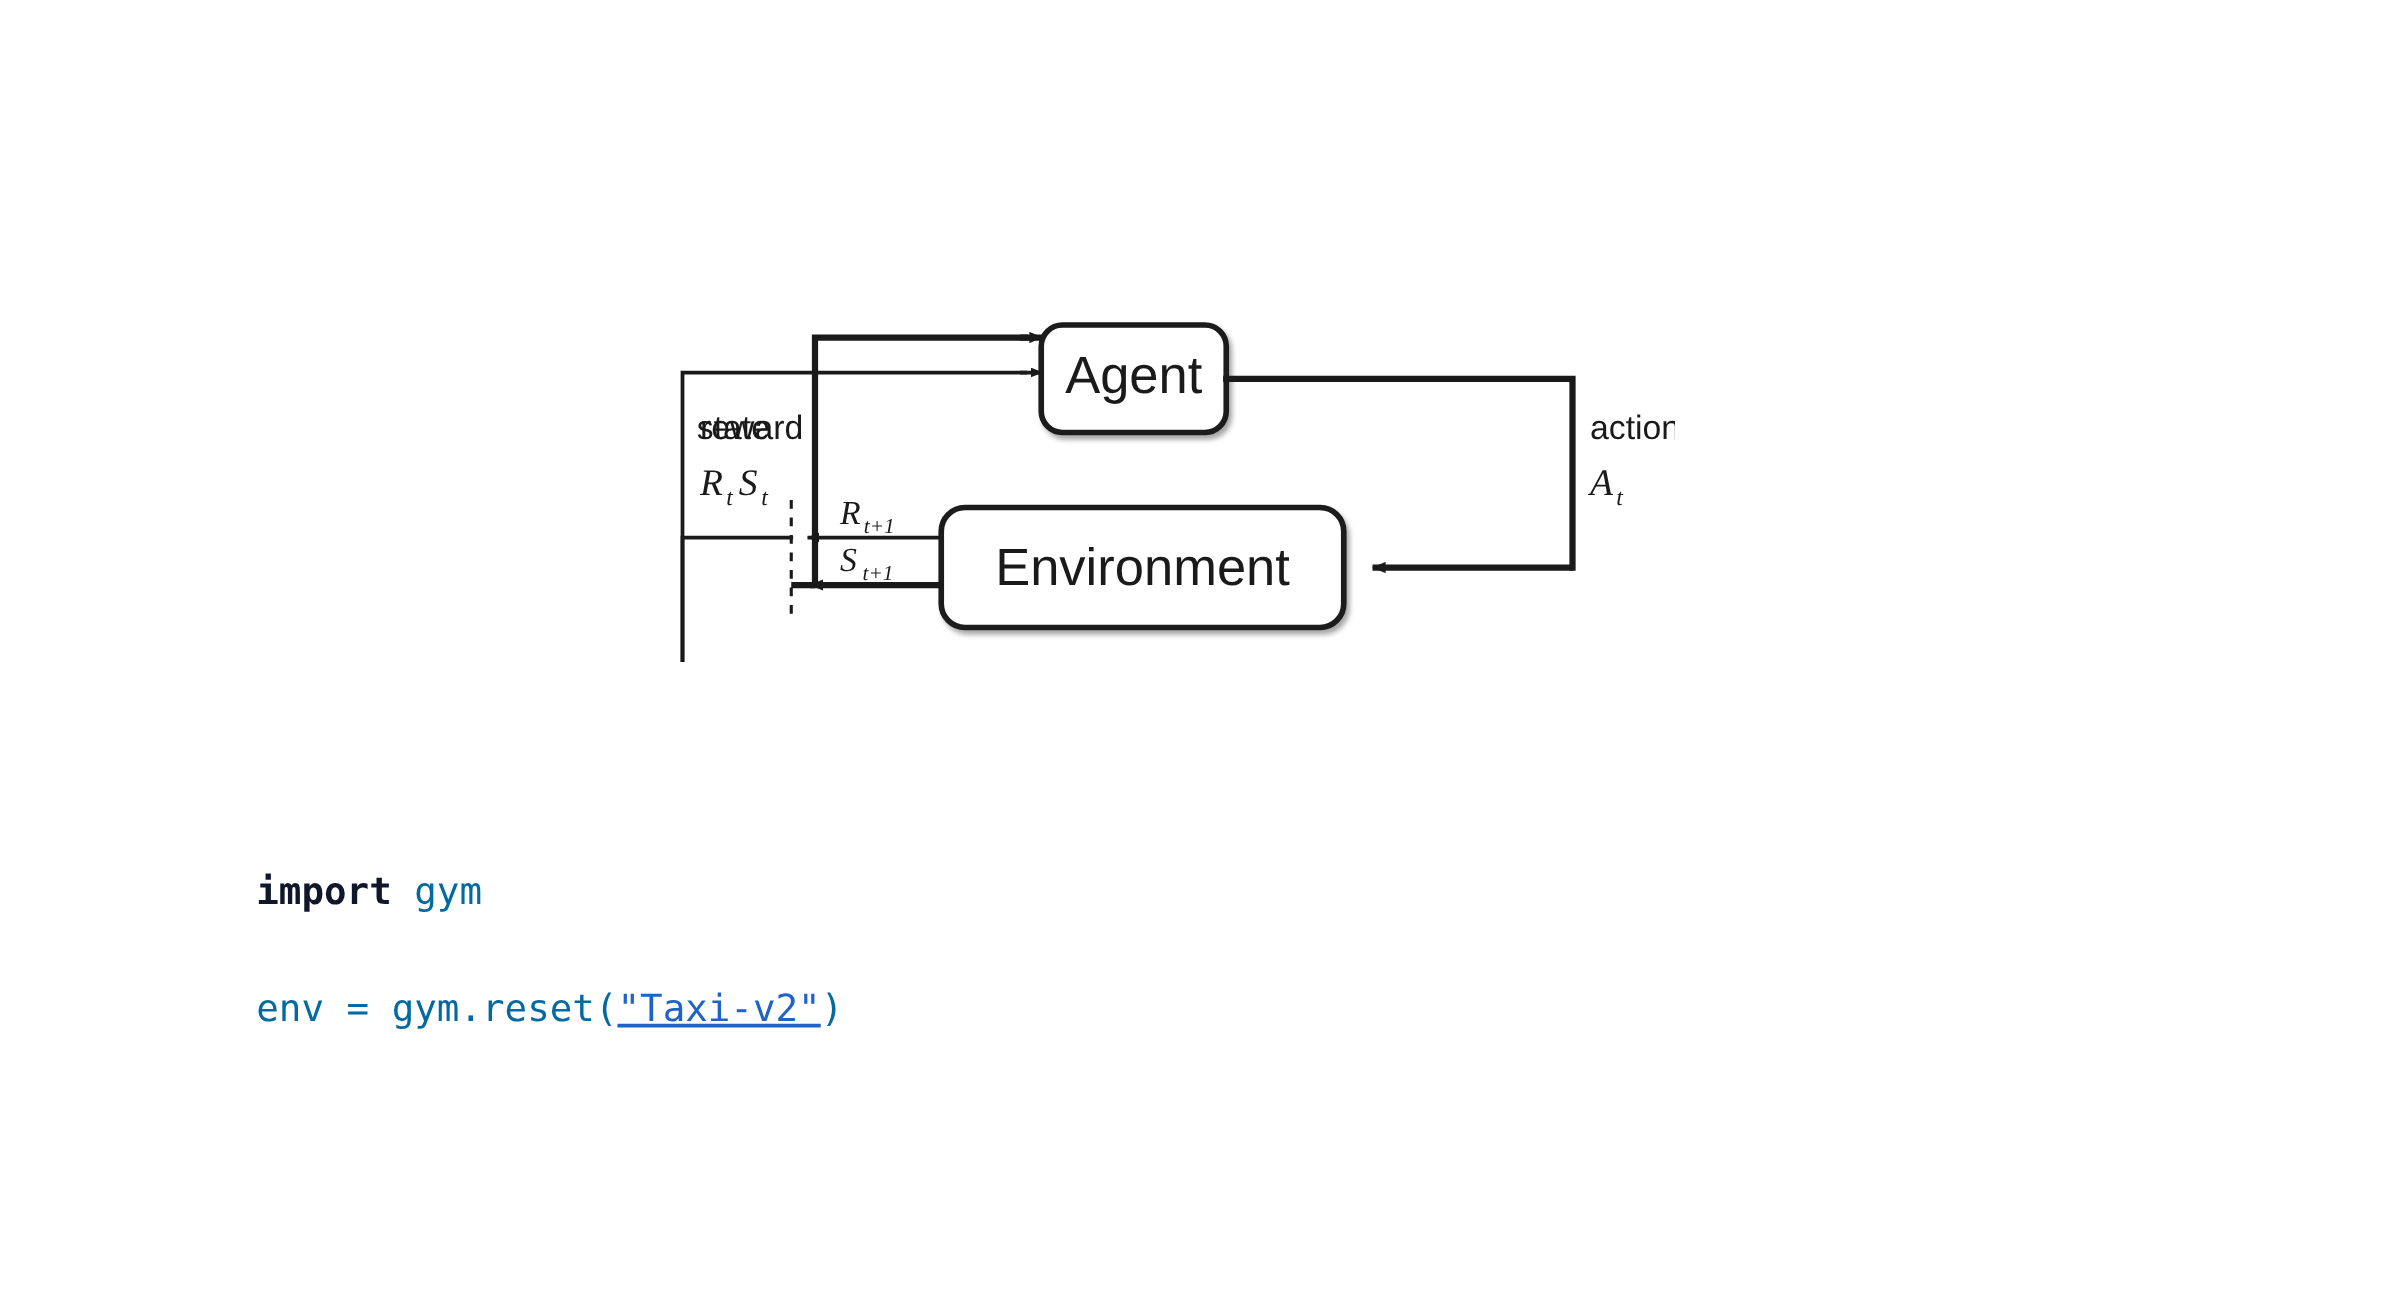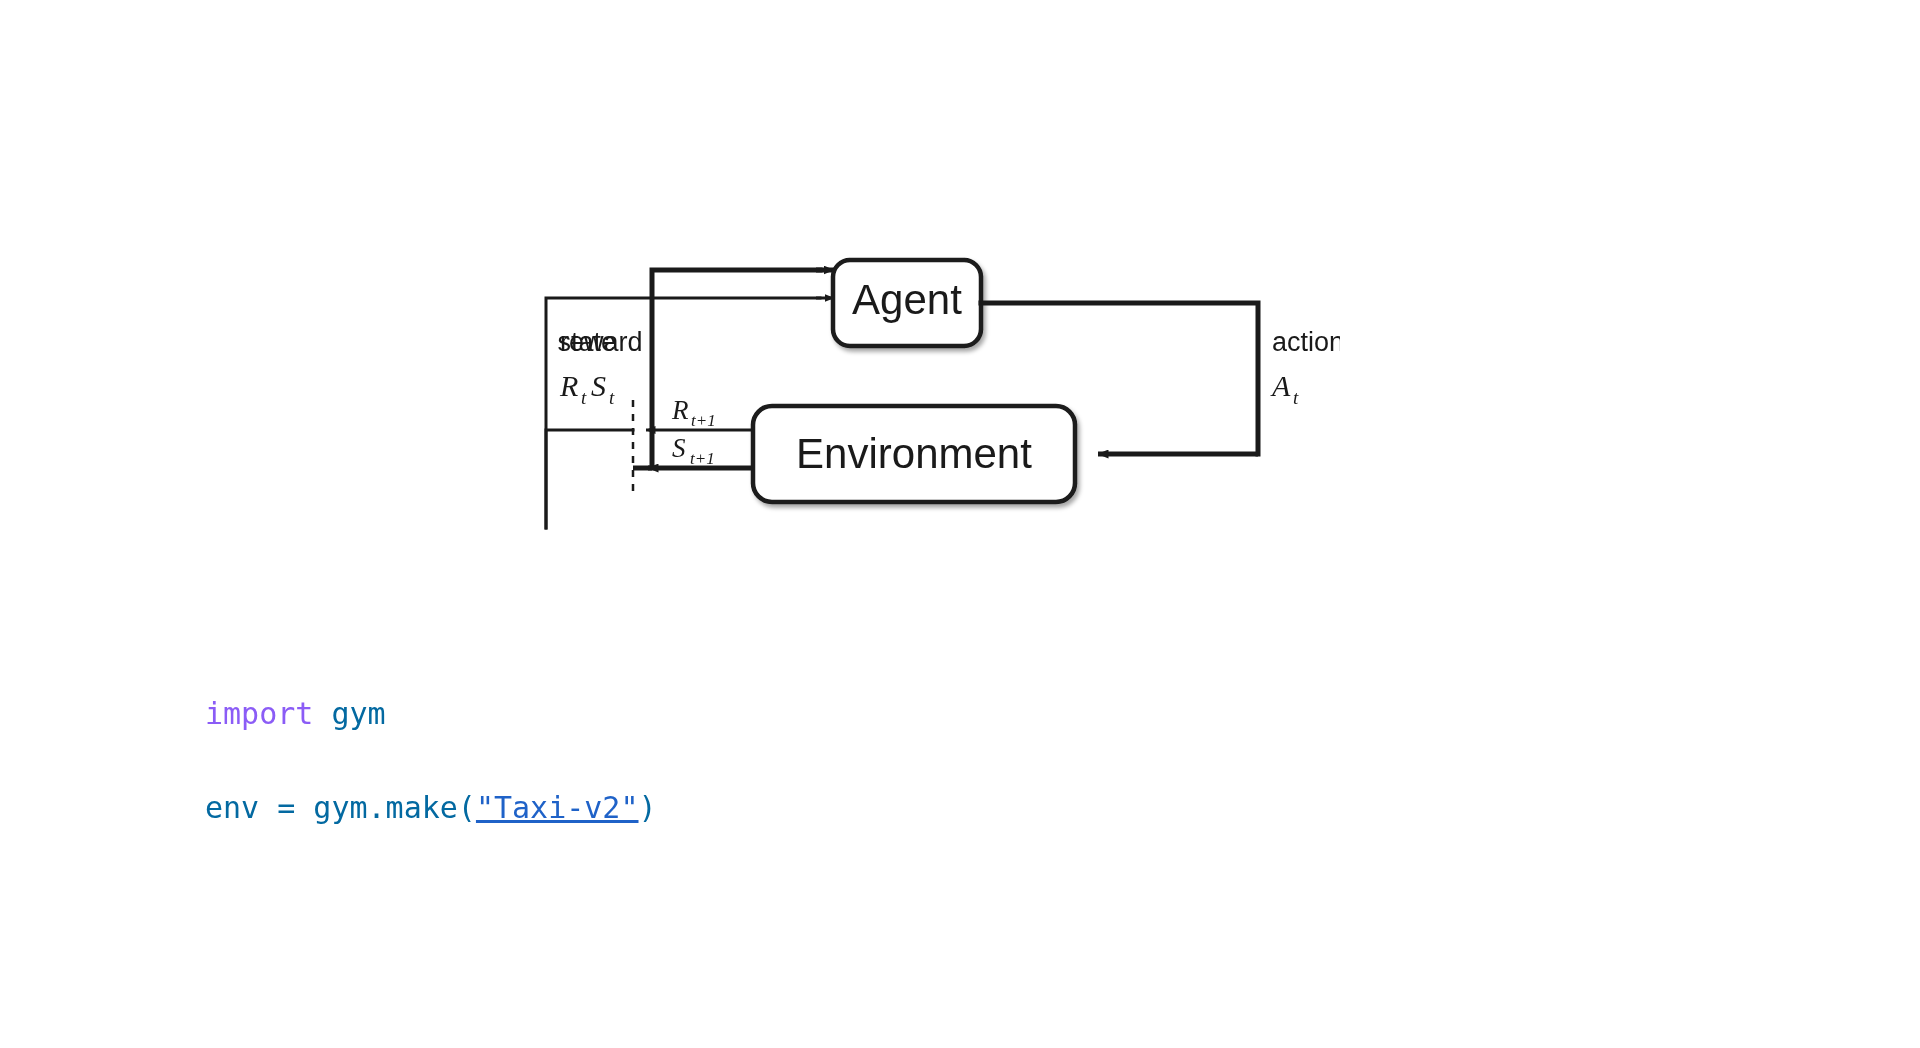--- a/index.html
+++ b/index.html
@@ -67,8 +67,8 @@
     display: block;
   }
   .tok-kw {
-    font-weight: normal;
-    color: #8b5cf6;
+    font-weight: bold;
+    color: #0f172a;
   }
   .tok-link {
     color: #1f62c8;

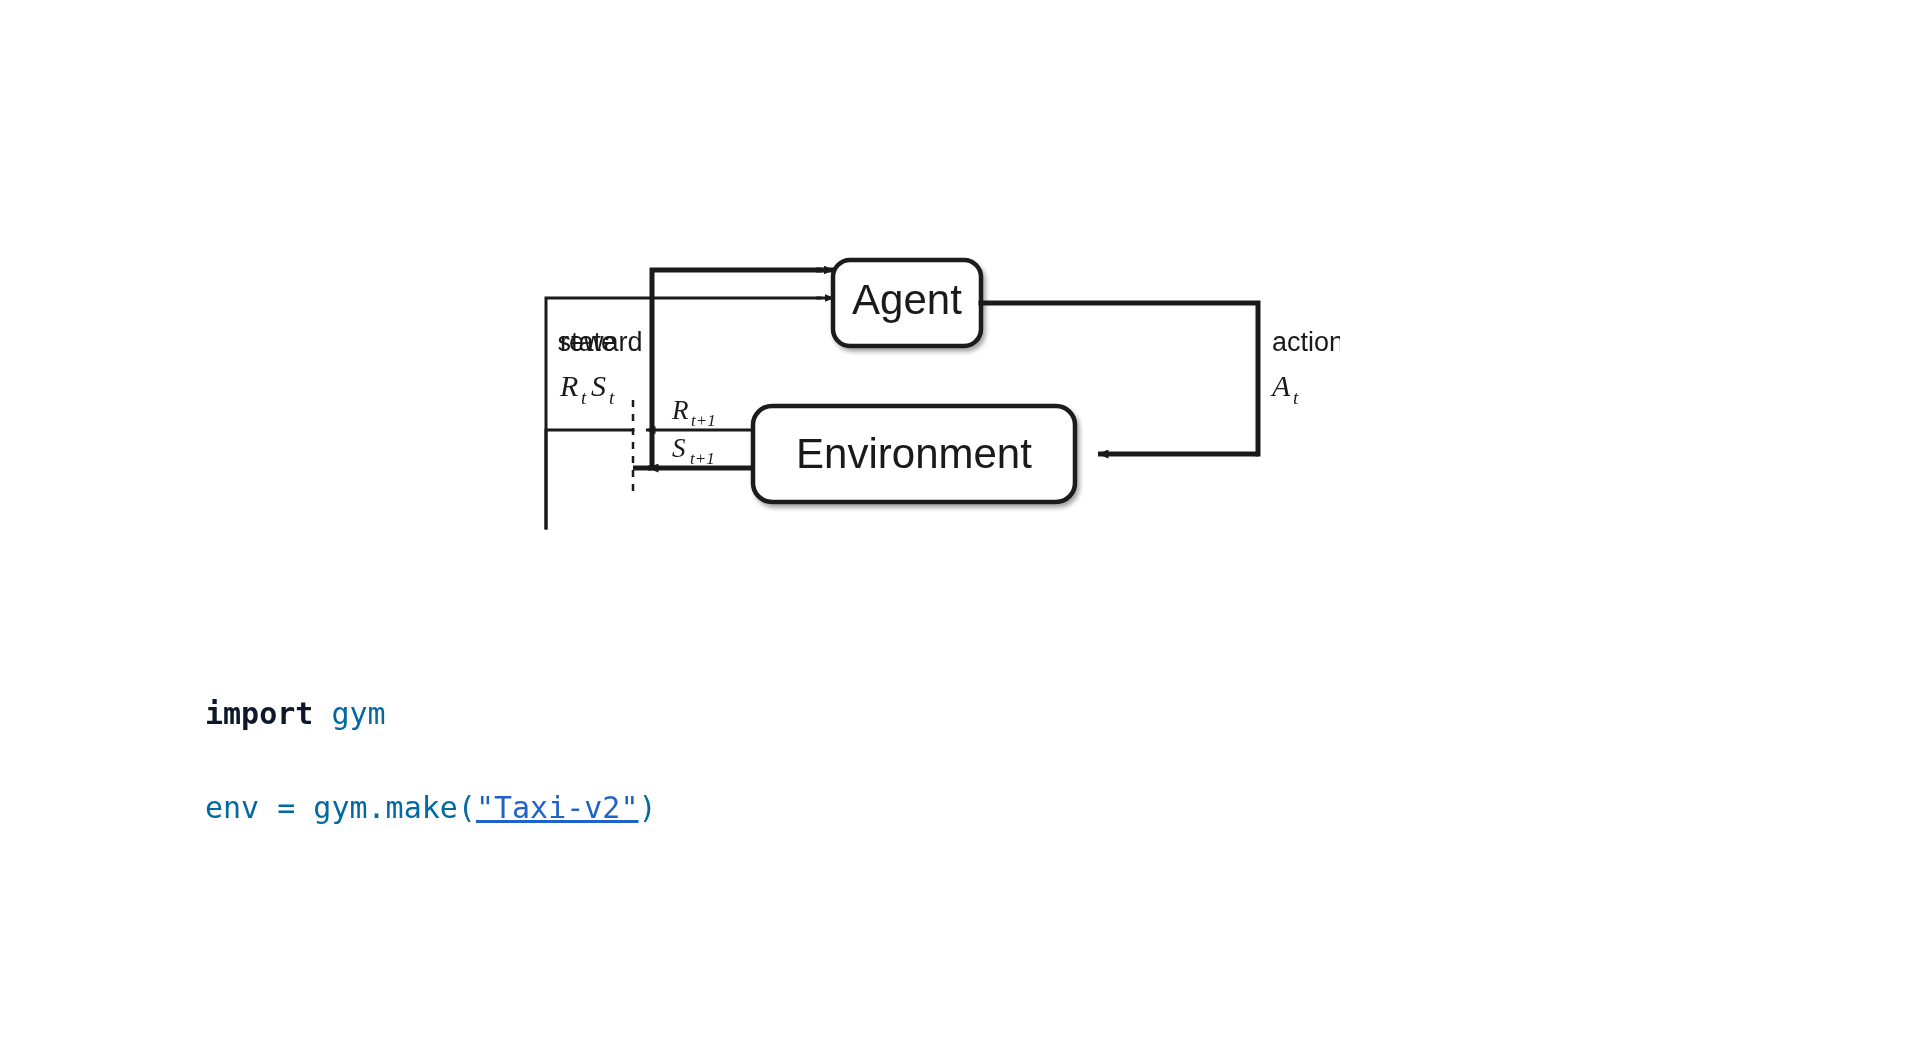--- a/index.html
+++ b/index.html
@@ -174,7 +174,7 @@
   </div>
 
   <div id="code-block"><span class="code-line"><span class="tok-kw">import</span><span class="tok-plain"> gym</span></span>
-<span class="code-line"><span class="tok-plain">env = gym.make(</span><span class="tok-link">"Taxi-v2"</span><span class="tok-plain">)</span></span>
+<span class="code-line"><span class="tok-plain">env = gym.reset(</span><span class="tok-link">"Taxi-v2"</span><span class="tok-plain">)</span></span>
 
 
 </div>

